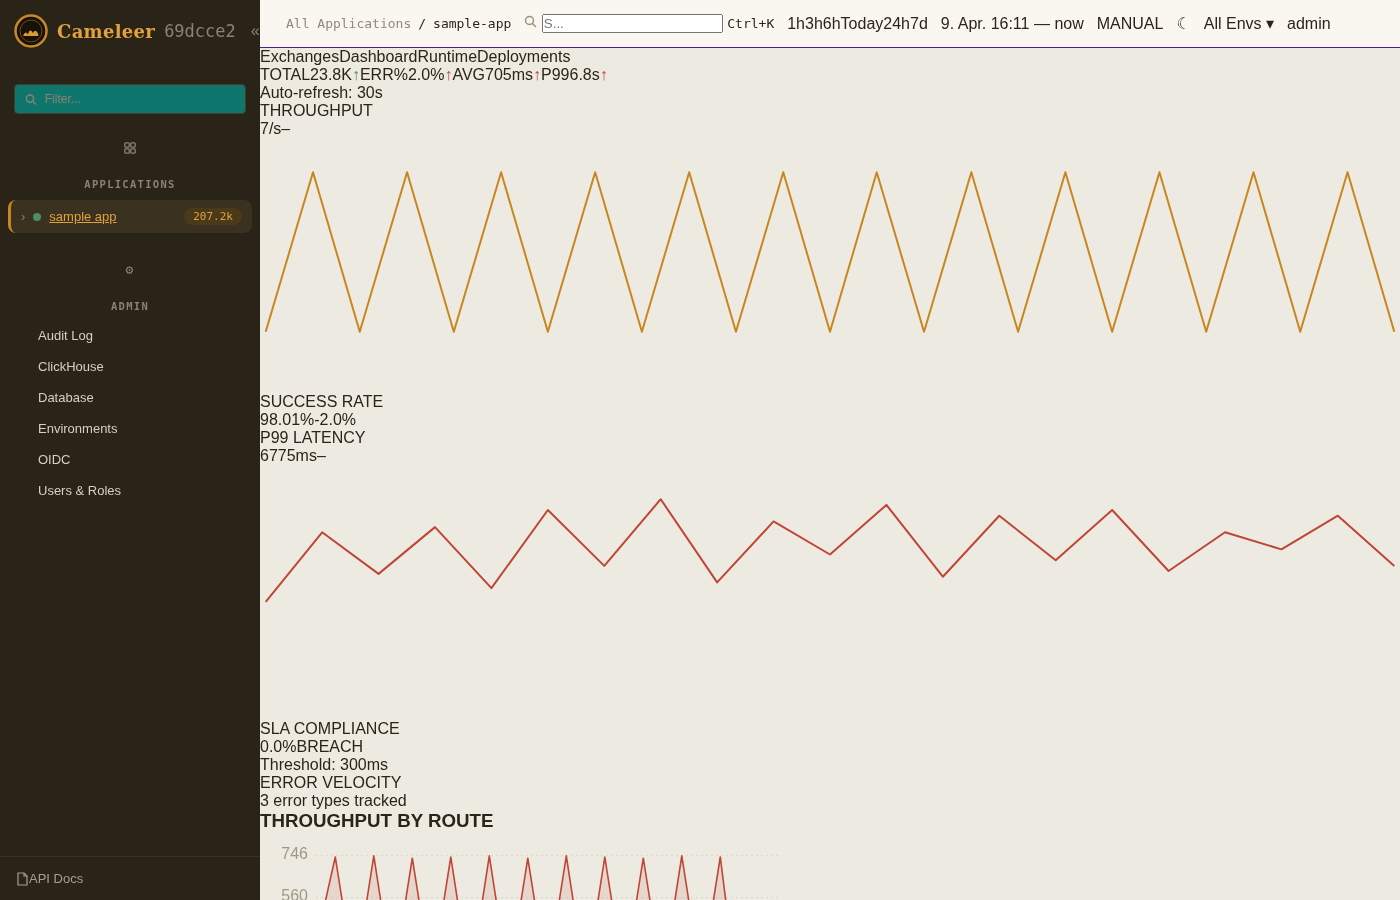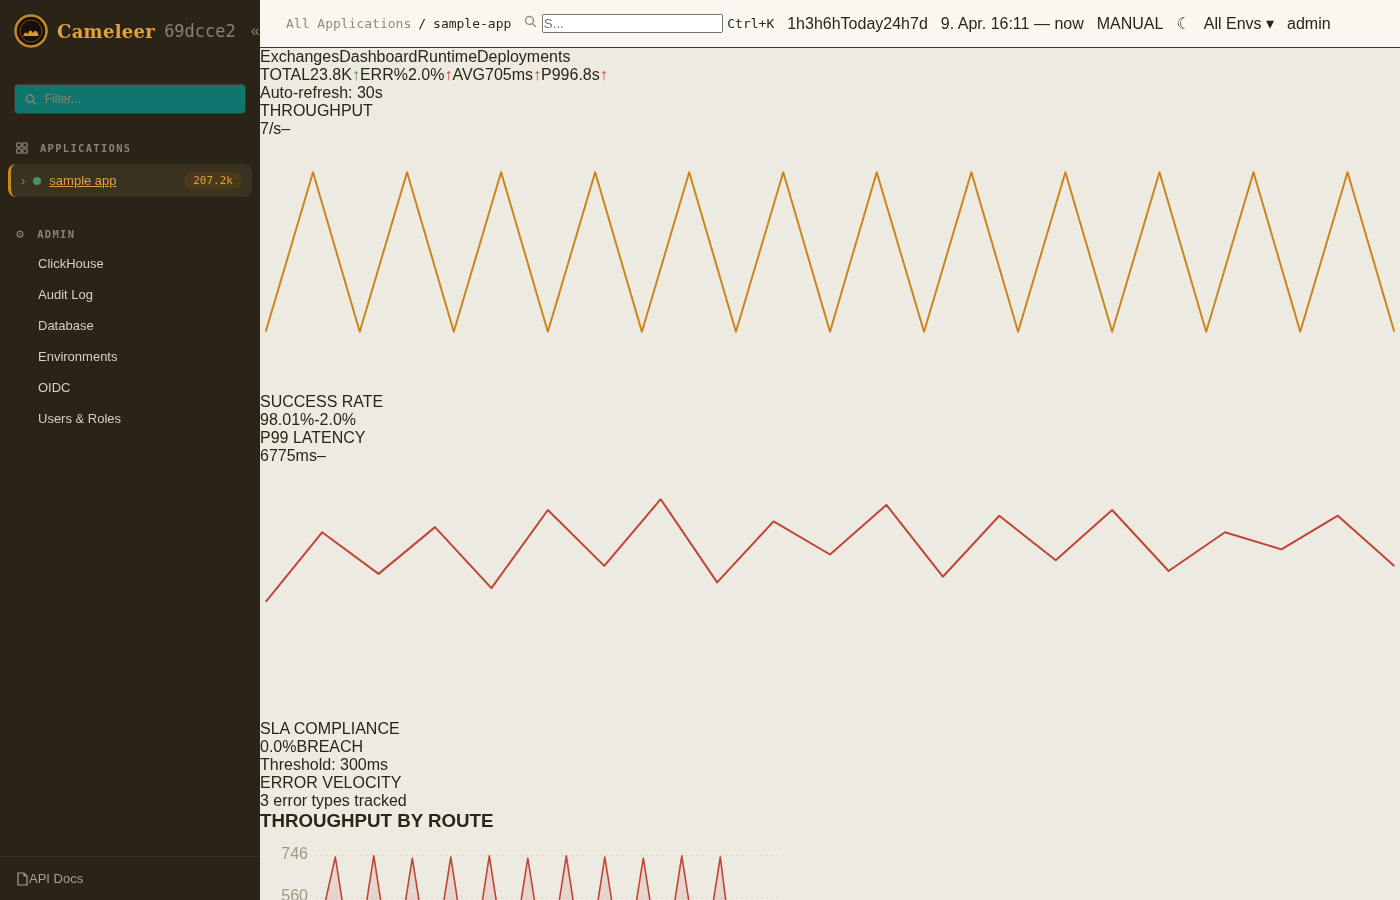--- a/index.html
+++ b/index.html
@@ -20,7 +20,7 @@
   .filter-wrap { margin:20px 14px 20px 14px; display:flex; align-items:center; gap:8px; background:#0f766e; border:1px solid #463b28; border-radius:4px; padding:7px 10px; }
   .filter-wrap input { background:transparent; border:none; color:#cfc4ae; font-size:12px; width:100%; font-family:"Liberation Sans",sans-serif; }
   .filter-wrap input::placeholder { color:#8d8170; }
-  .section { display:flex; align-items:center; gap:12px; padding:8px 16px; font-family:"DejaVu Sans Mono", monospace; font-size:10.5px; font-weight:700; letter-spacing:1.3px; color:#8d8170; }
+  .section { display:flex; align-items:center; gap:24px; padding:8px 16px; font-family:"DejaVu Sans Mono", monospace; font-size:10.5px; font-weight:700; letter-spacing:1.3px; color:#8d8170;flex-direction:column; }
   .admin-sec { margin-top:20px; }
   .gear { font-size:13px; line-height:1; }
   .app-row { display:flex; align-items:center; gap:8px; margin:2px 8px; padding:8px 10px; border-radius:8px; background:#3b3120; border-left:3px solid #c9861f; color:#dfa23c; font-size:13px; cursor:pointer; }

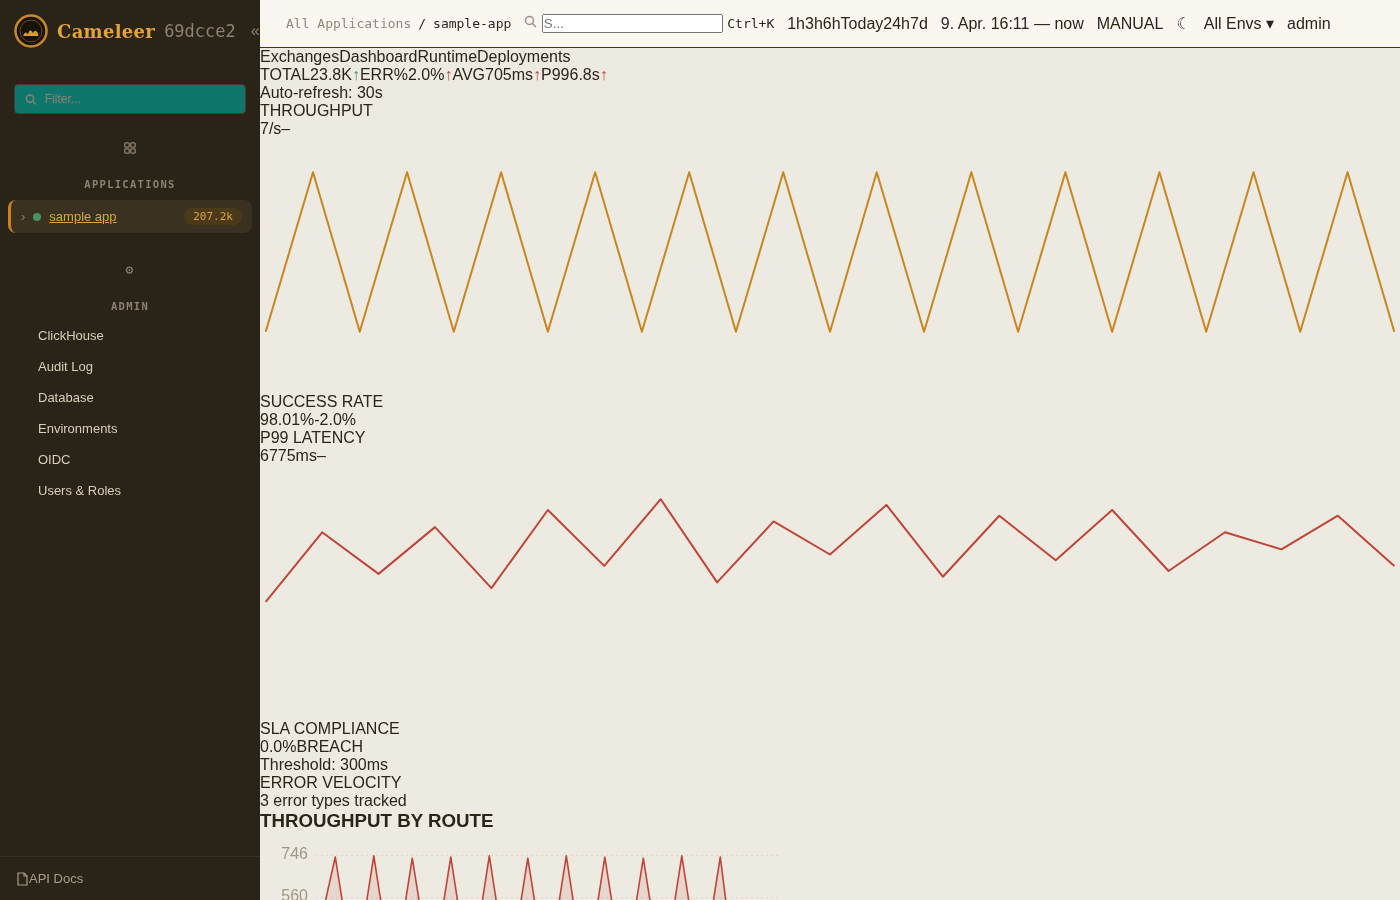--- a/index.html
+++ b/index.html
@@ -168,8 +168,8 @@
       <span>ADMIN</span>
     </div>
     <nav class="admin-nav">
+        <div class="admin-item">Audit Log</div>
         <div class="admin-item">ClickHouse</div>
-        <div class="admin-item">Audit Log</div>
         <div class="admin-item">Database</div>
         <div class="admin-item">Environments</div>
         <div class="admin-item">OIDC</div>

